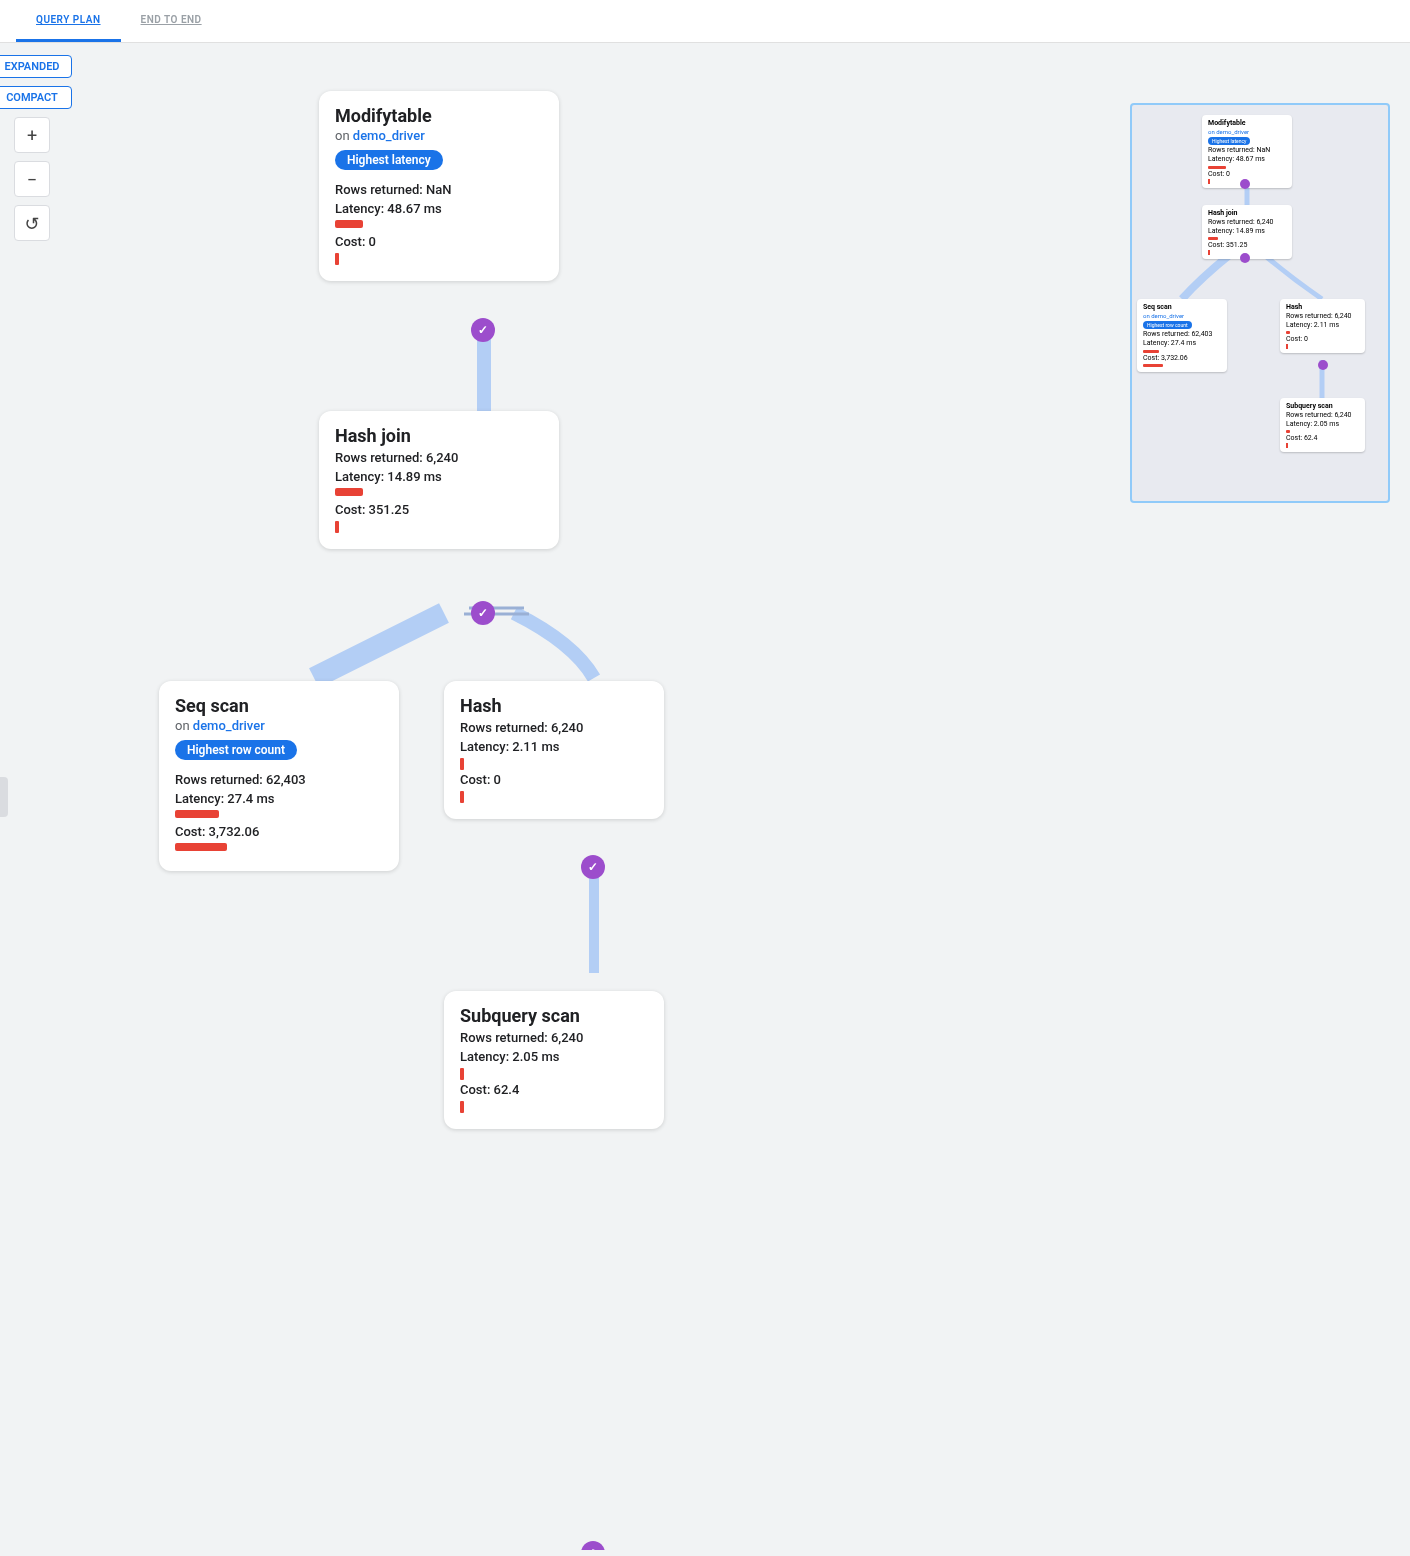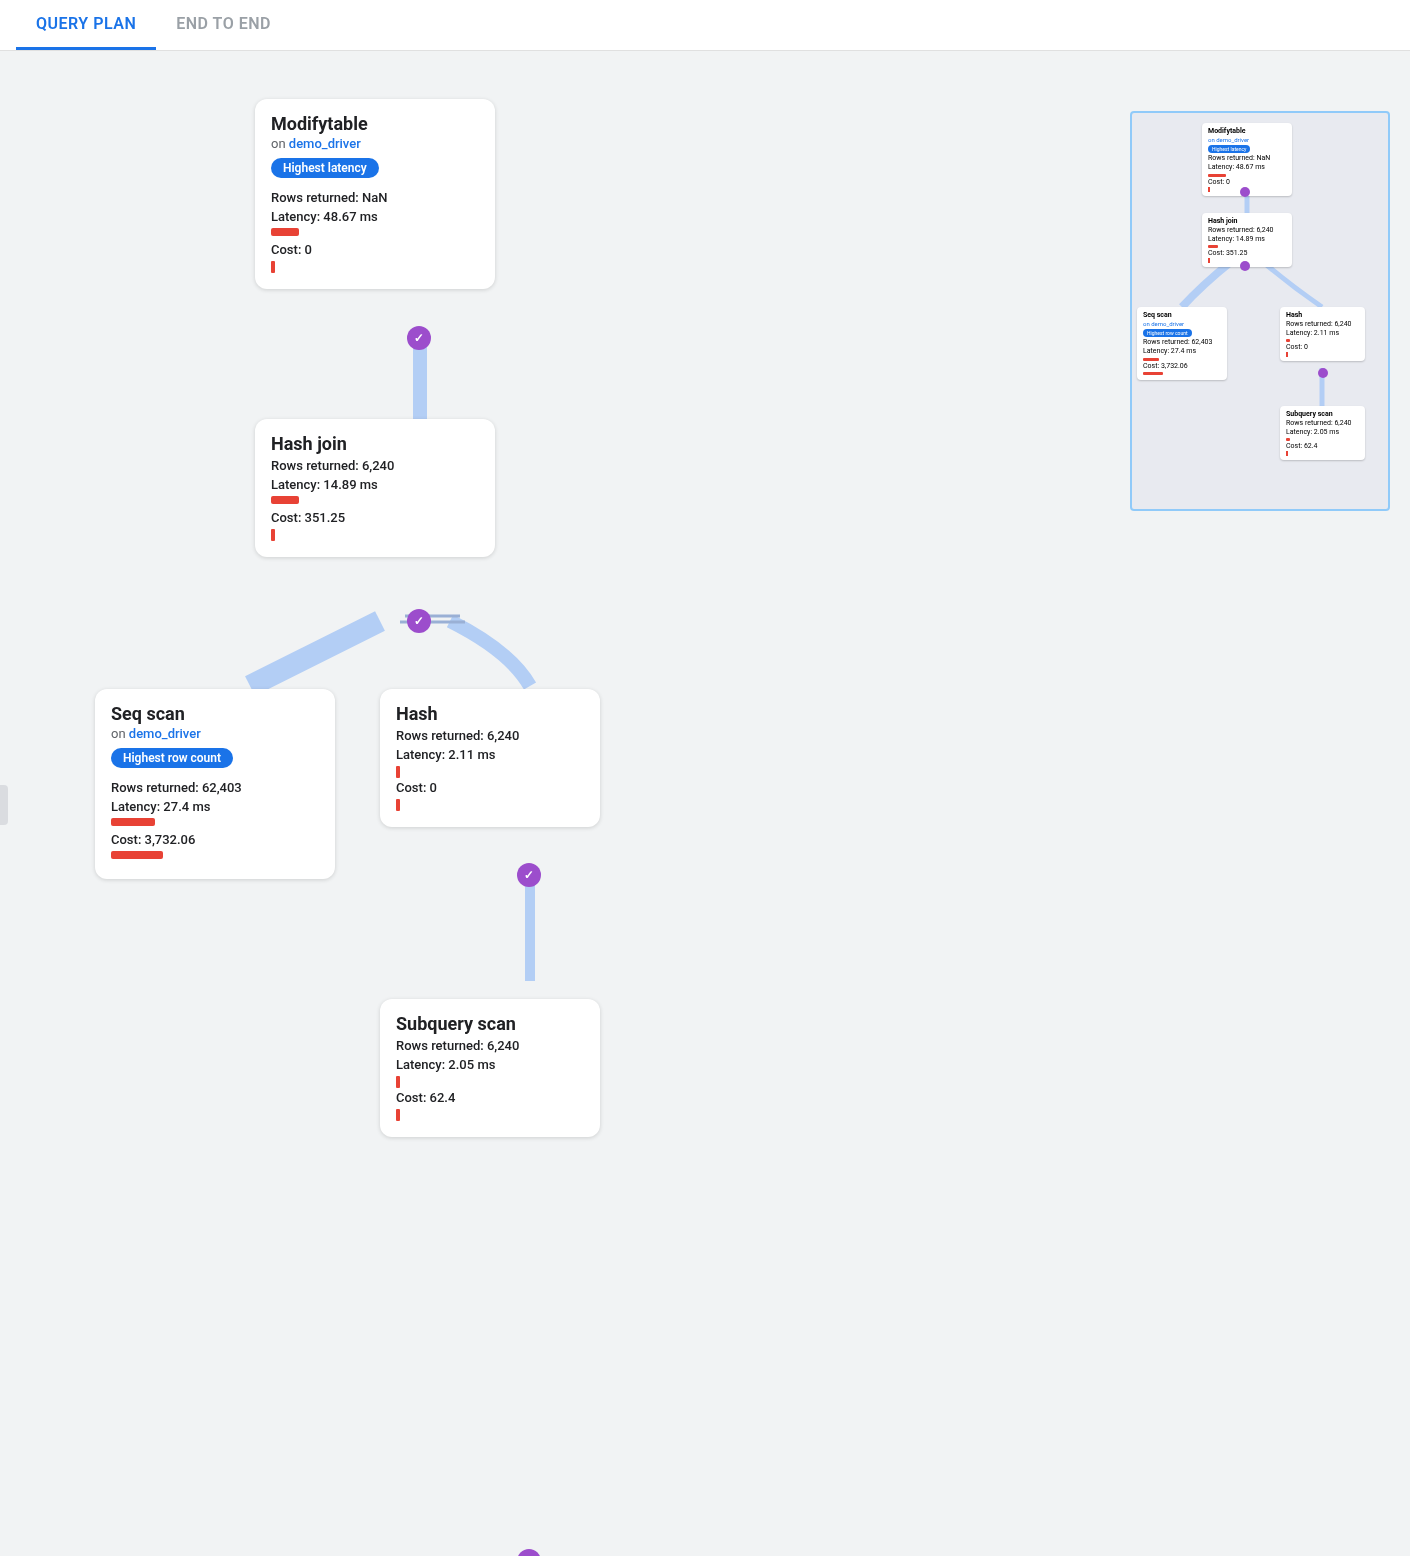--- a/index.html
+++ b/index.html
@@ -20,12 +20,13 @@
     }
     .tab {
       padding: 14px 20px;
-      font-size: 16px;
+      font-size: 10px;
       font-weight: 600;
       cursor: pointer;
       color: #9aa0a6;
       border-bottom: 3px solid transparent;
       letter-spacing: 0.5px;
+      text-decoration: underline;
     }
     .tab.active {
       color: #1a73e8;

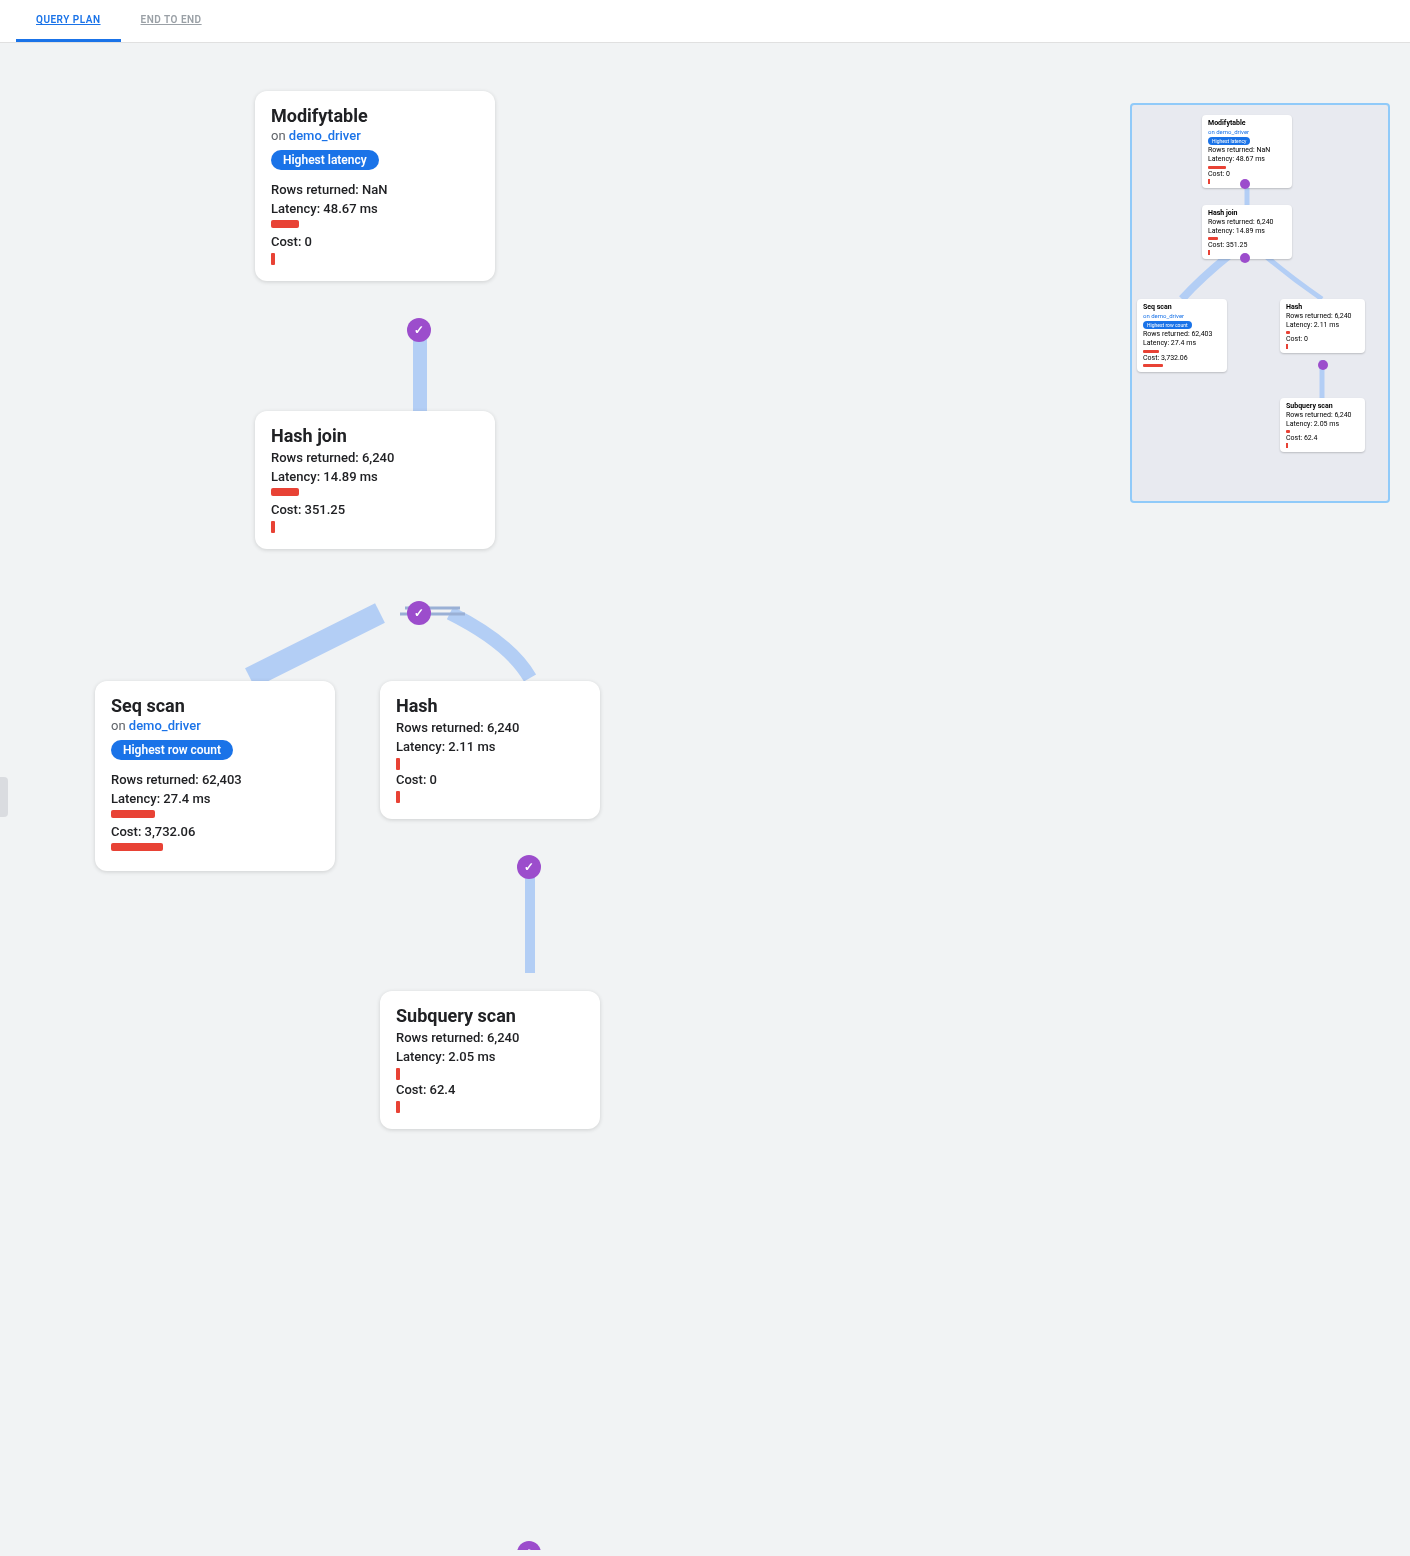--- a/index.html
+++ b/index.html
@@ -238,6 +238,13 @@
 
   <div class="drag-handle"></div>
 
+  <div class="left-toolbar">
+    <div class="toolbar-label">EXPANDED</div>
+    <div class="toolbar-label">COMPACT</div>
+    <div class="toolbar-btn">+</div>
+    <div class="toolbar-btn">−</div>
+    <div class="toolbar-btn">↺</div>
+  </div>
 
   <div class="canvas">
 

